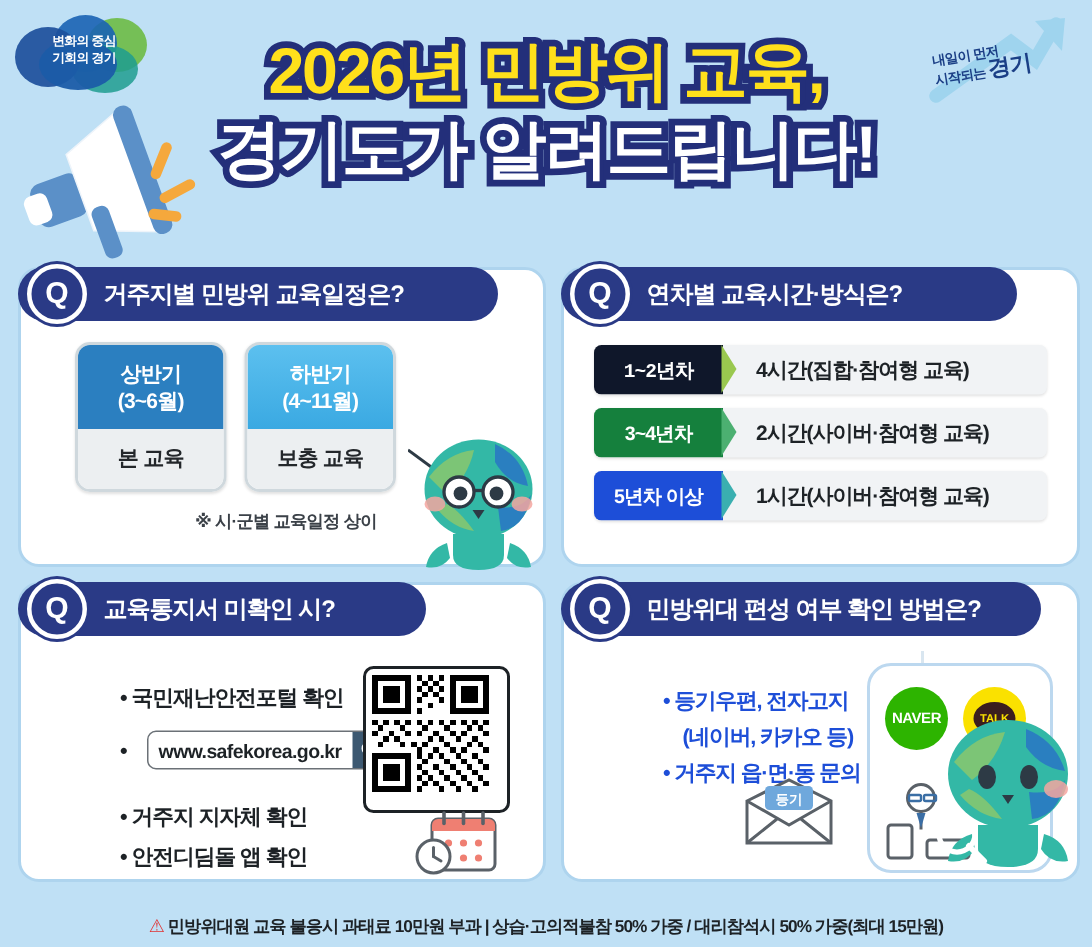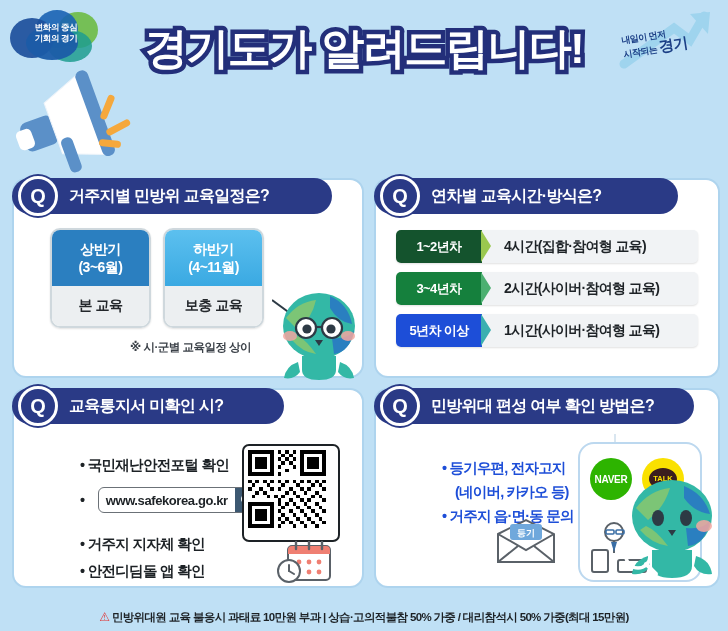--- a/index.html
+++ b/index.html
@@ -178,6 +178,7 @@
   </div>
 
   <div class="title">
+    <span class="ln ln1">2026년 민방위 교육,</span>
     <span class="ln ln2">경기도가 알려드립니다!</span>
   </div>
 

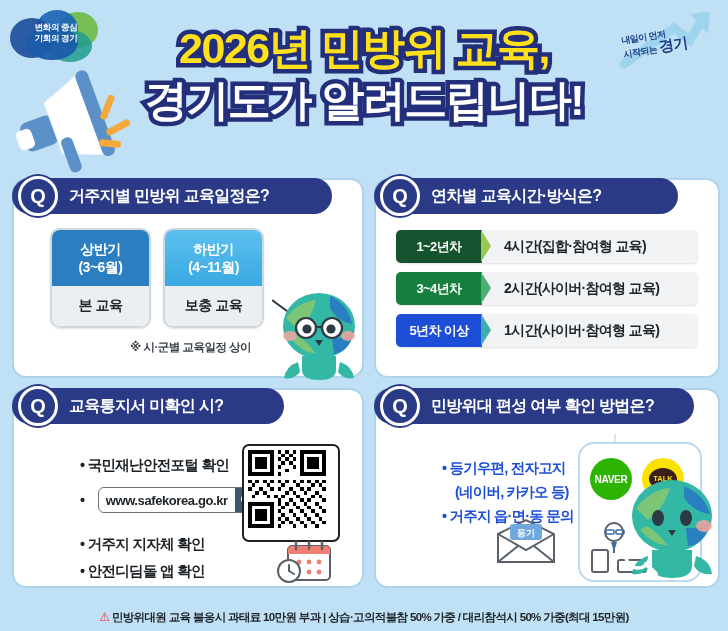--- a/index.html
+++ b/index.html
@@ -235,7 +235,7 @@
     </div>
     <div class="rows">
       <div class="row">
-        <div class="tag" id="t1" style="background: #14532d;">1~2년차</div>
+        <div class="tag" id="t1" style="background: #0f172a; font-family: Liberation Mono, monospace;">1~2년차</div>
         <div class="rowtxt">4시간(집합·참여형 교육)</div>
       </div>
       <div class="row">

